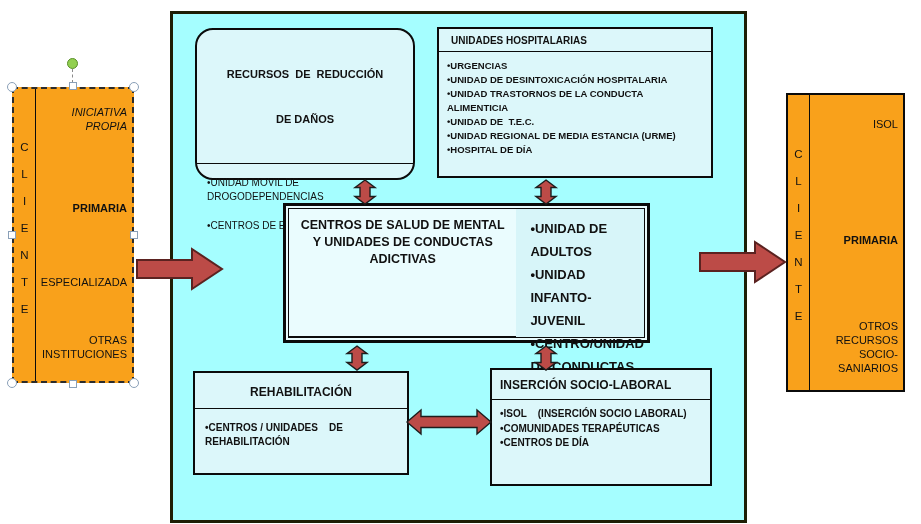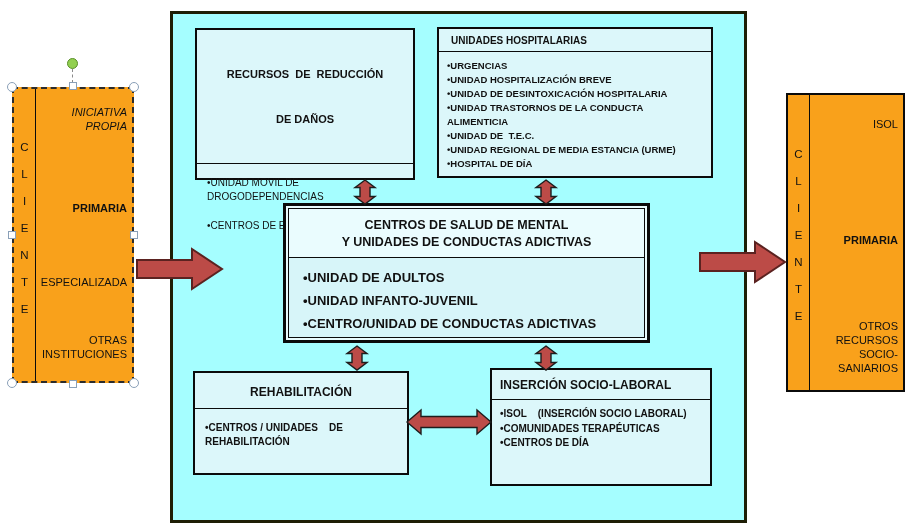--- a/index.html
+++ b/index.html
@@ -34,7 +34,7 @@
   
   .sbox{position:absolute;background:var(--box_bg);border:2px solid #0b0b0b;box-sizing:border-box;}
   .sbox .title{font-weight:bold;border-bottom:1.5px solid #0b0b0b;white-space:pre-wrap;}
-  .box-a{left:22px;top:14px;width:220px;height:152px;}
+  .box-a{left:22px;top:14px;width:220px;height:152px;border-radius:18px;}
   .title-a{font-size:11px;text-align:center;line-height:15px;padding:7px 6px 6px 6px;}
   .items-a{padding:12px 10px 0 10px;font-weight:normal;font-size:10px;line-height:13.5px;}
   .items-a .item{margin-bottom:16px;}

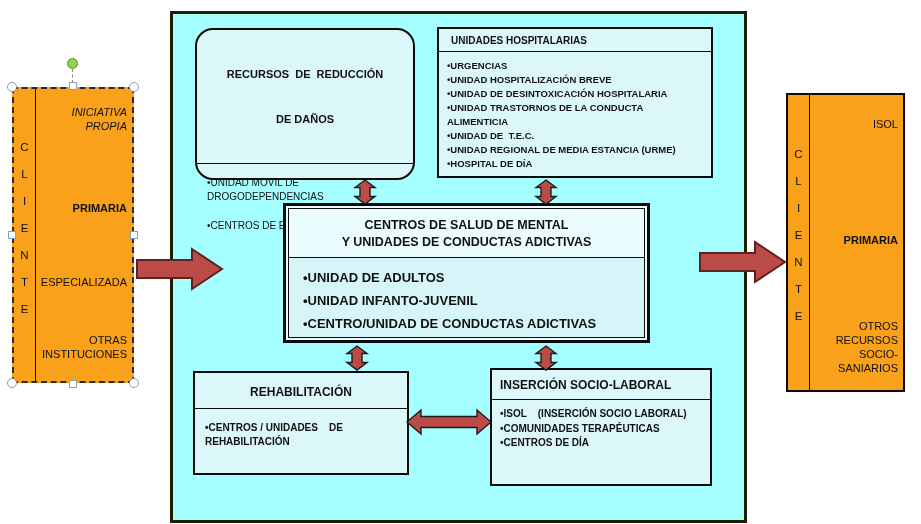--- a/index.html
+++ b/index.html
@@ -116,7 +116,6 @@
       <div class="title title-b">UNIDADES HOSPITALARIAS</div>
       <div class="items items-b">
         <div class="item">•URGENCIAS</div>
-        <div class="item">•UNIDAD HOSPITALIZACIÓN BREVE</div>
         <div class="item">•UNIDAD DE DESINTOXICACIÓN HOSPITALARIA</div>
         <div class="item">•UNIDAD TRASTORNOS DE LA CONDUCTA ALIMENTICIA</div>
         <div class="item">•UNIDAD DE  T.E.C.</div>

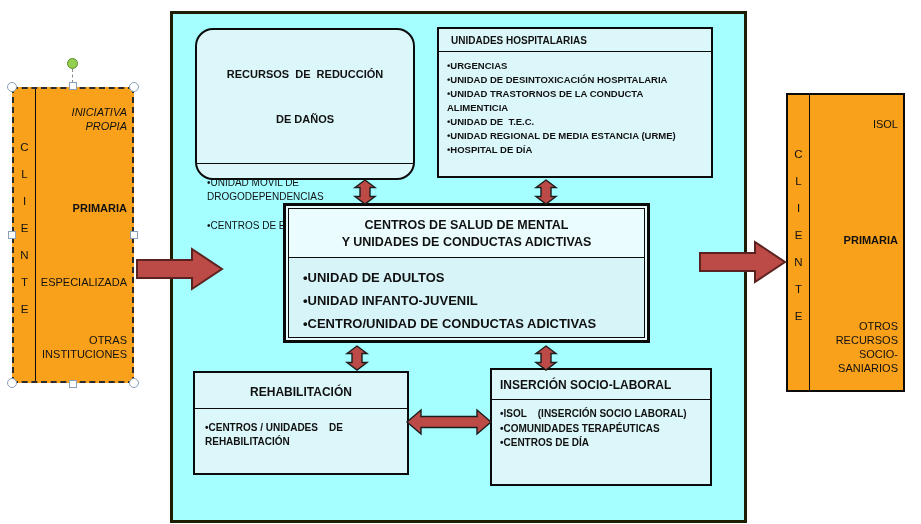--- a/index.html
+++ b/index.html
@@ -53,7 +53,7 @@
   .center-box{position:absolute;left:110px;top:189px;width:367px;height:140px;
               border:3px solid #0b0b0b;background:#e9fbfd;padding:2px;box-sizing:border-box;}
   .center-inner{border:1.5px solid #0b0b0b;height:100%;box-sizing:border-box;
-                display:flex;flex-direction:column;}
+                display:flex;flex-direction:row;}
   .c-title{font-weight:bold;font-size:12.5px;text-align:center;line-height:17px;
            padding:8px 0 6px 0;border-bottom:1.5px solid #0b0b0b;background:#eafcfe;}
   .c-items{flex:1;background:#d7f5f9;font-weight:bold;font-size:13px;line-height:23px;

